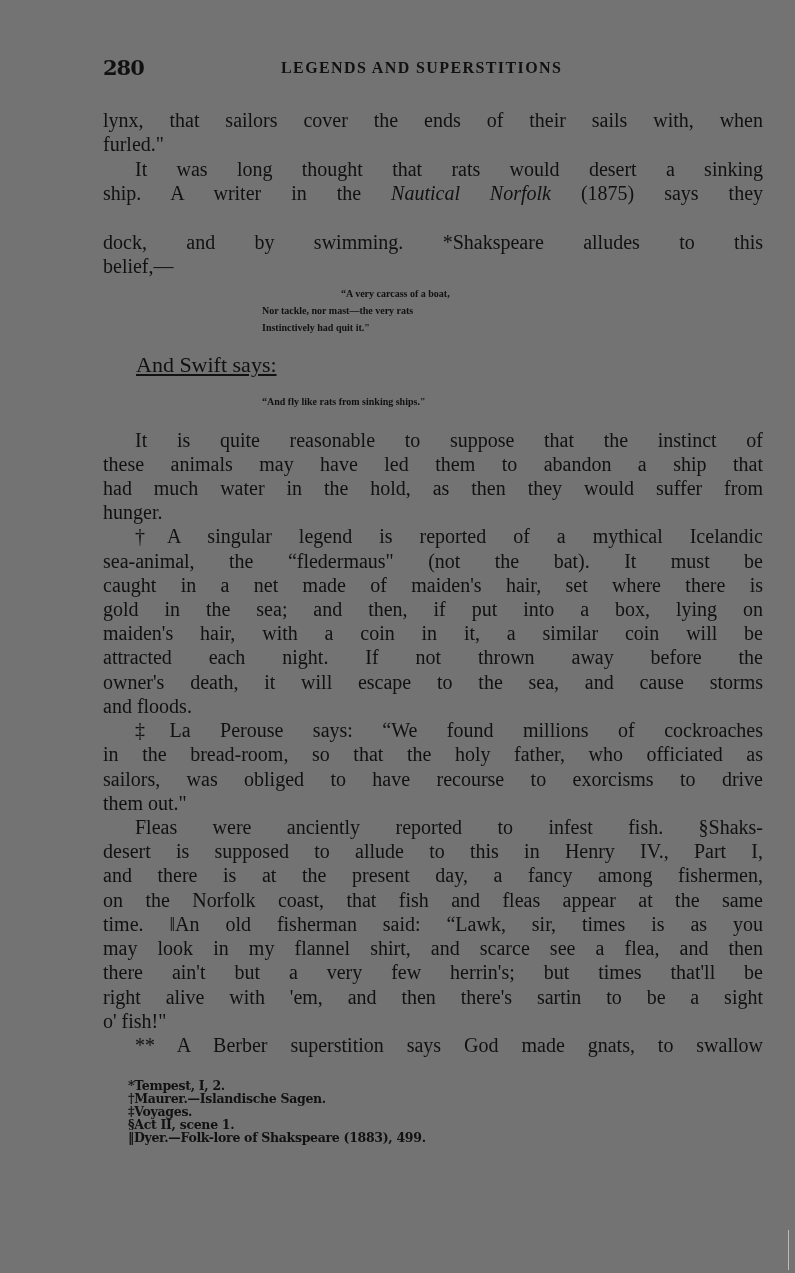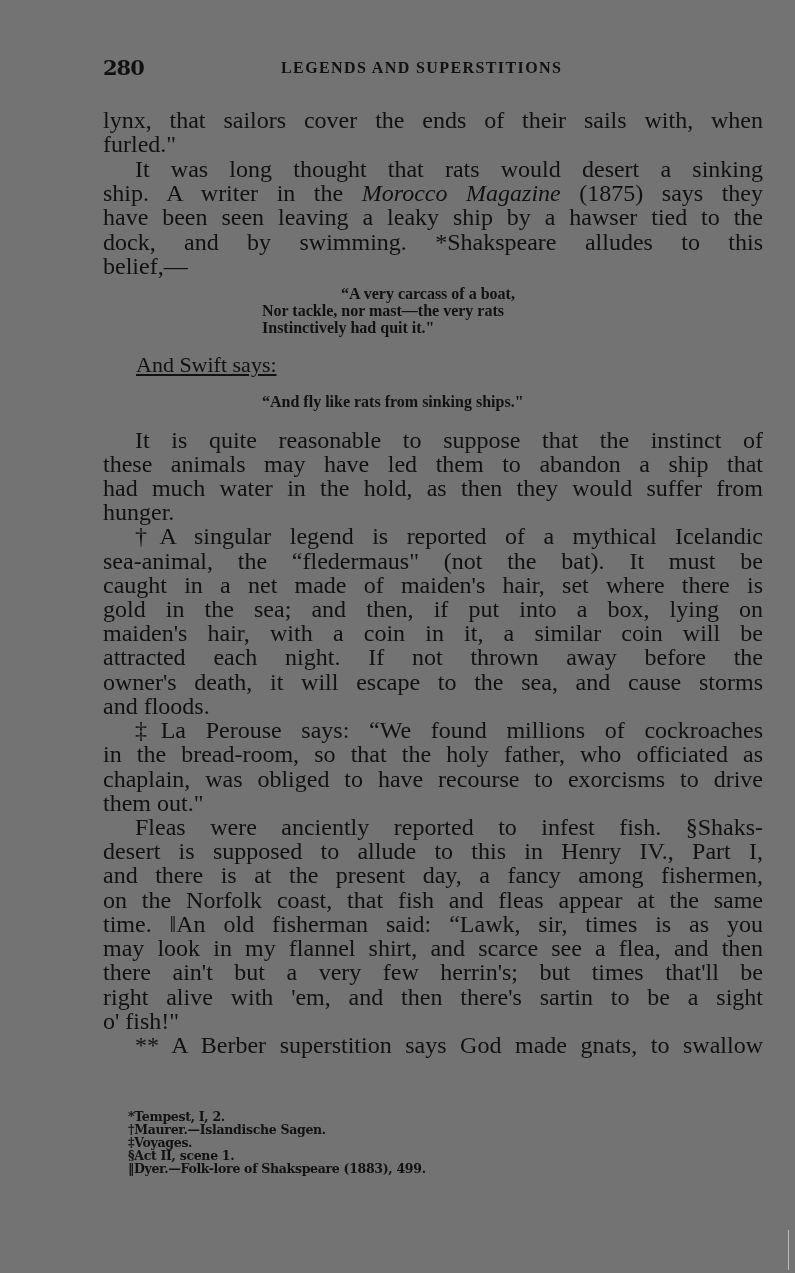--- a/index.html
+++ b/index.html
@@ -7,7 +7,7 @@
   .page { position: absolute; left: 0; top: 0; width: 795px; height: 1273px; background: #737373; padding-left: 12px; }
   .header-num { position: absolute; left: 103px; top: 55px; font-family: "DejaVu Serif", serif; font-weight: bold; font-size: 21px; letter-spacing: -1px; }
   .header-title { position: absolute; left: 281px; top: 59px; font-family: "Liberation Serif", serif; font-weight: bold; font-size: 16px; letter-spacing: 1.4px; }
-  .line { position: absolute; left: 103px; width: 660px; font-family: "Liberation Serif", serif; font-size: 24px; line-height: 24.5px; white-space: nowrap; text-align: justify; text-align-last: justify; }
+  .line { position: absolute; left: 103px; width: 660px; font-family: "Liberation Serif", serif; font-size: 20px; line-height: 24.5px; white-space: nowrap; text-align: justify; text-align-last: justify; }
   .line.last { text-align-last: left; }
   .line.indent { left: 135px; width: 628px; }
   .verse { position: absolute; font-family: "Liberation Serif", serif; font-weight: bold; font-size: 16px; line-height: 19px; white-space: nowrap; }

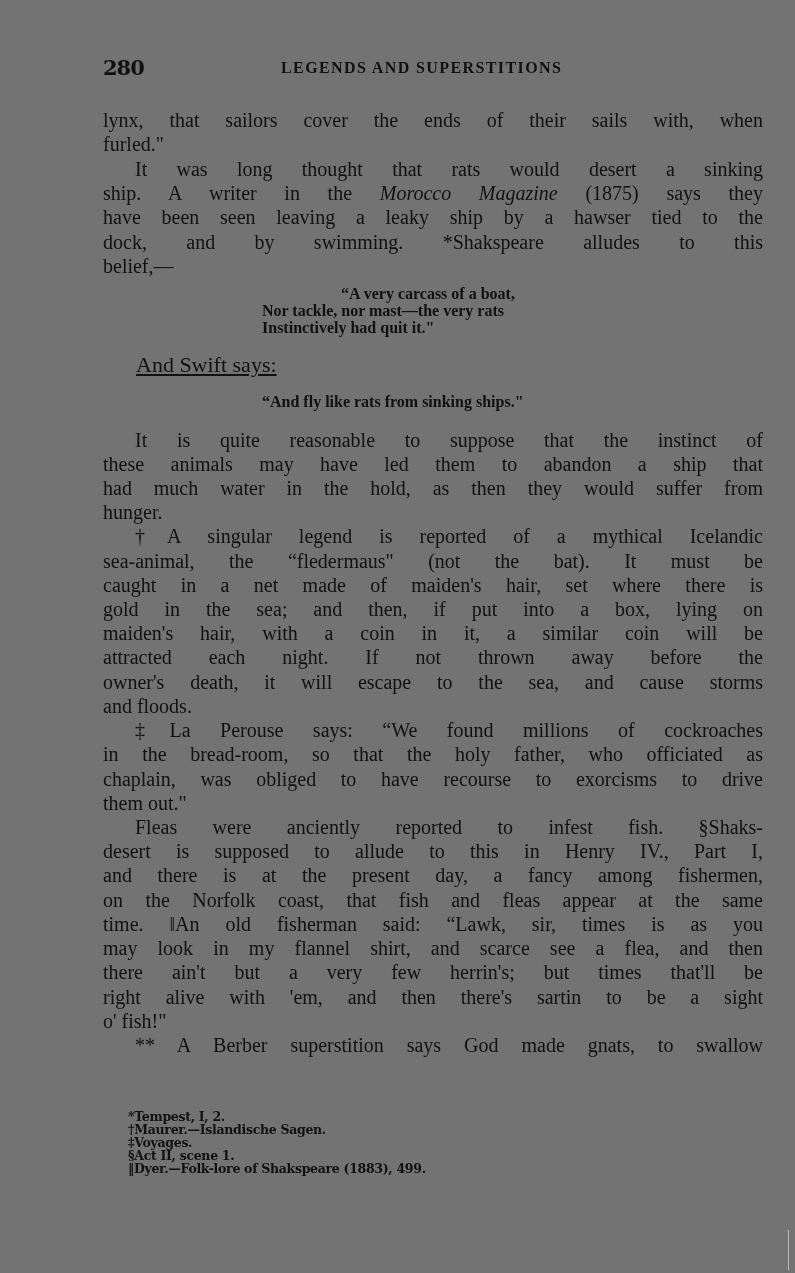--- a/index.html
+++ b/index.html
@@ -29,7 +29,7 @@
   <div class="line indent" style="top:157px">It was long thought that rats would desert a sinking</div>
   <div class="line" style="top:181px">
     <span>ship. A writer in the</span>
-    <i class="mag">Morocco Magazine</i>
+    <i class="mag">Nautical Norfolk</i>
     <span>(1875) says they</span>
   </div>
   <div class="line" style="top:205px">have been seen leaving a leaky ship by a hawser tied to the</div>

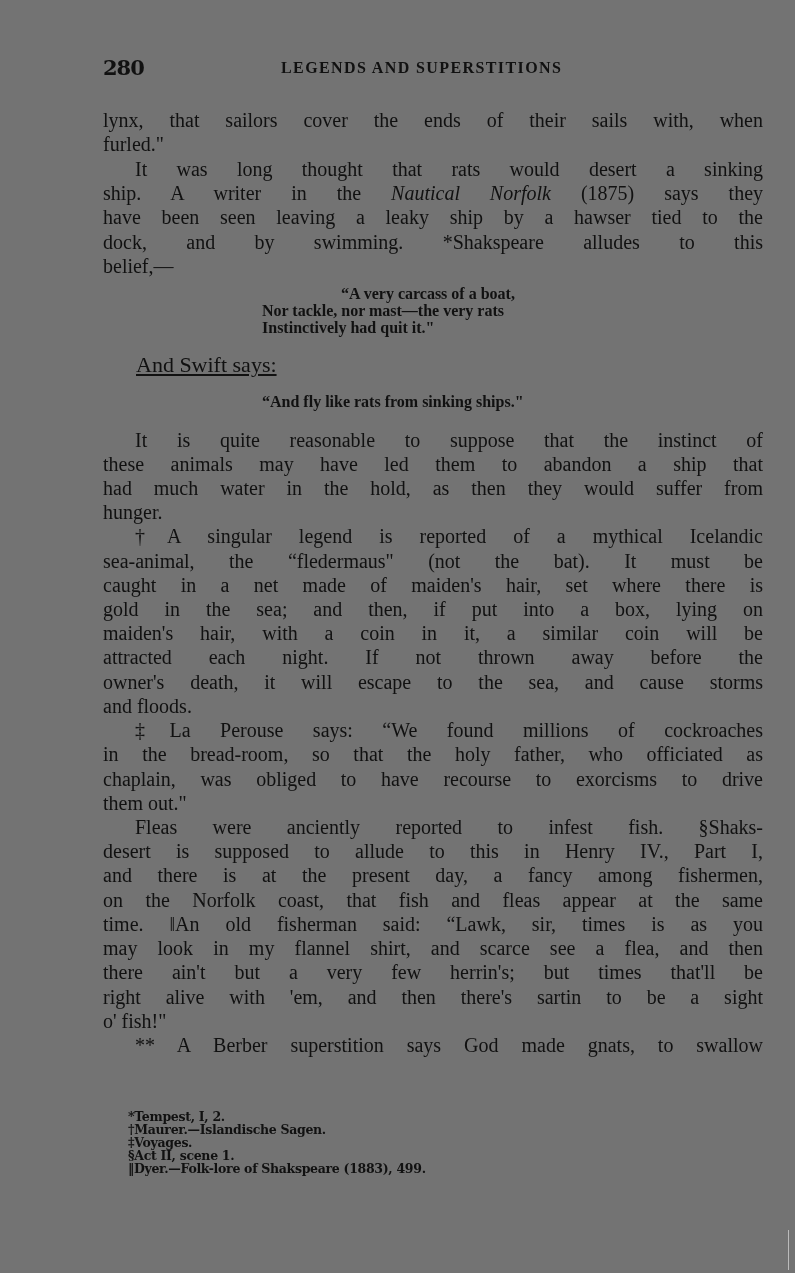--- a/index.html
+++ b/index.html
@@ -32,7 +32,6 @@
     <i class="mag">Nautical Norfolk</i>
     <span>(1875) says they</span>
   </div>
-  <div class="line" style="top:205px">have been seen leaving a leaky ship by a hawser tied to the</div>
   <div class="line" style="top:230px">dock, and by swimming. *Shakspeare alludes to this</div>
   <div class="line last" style="top:254px">belief,—</div>
 

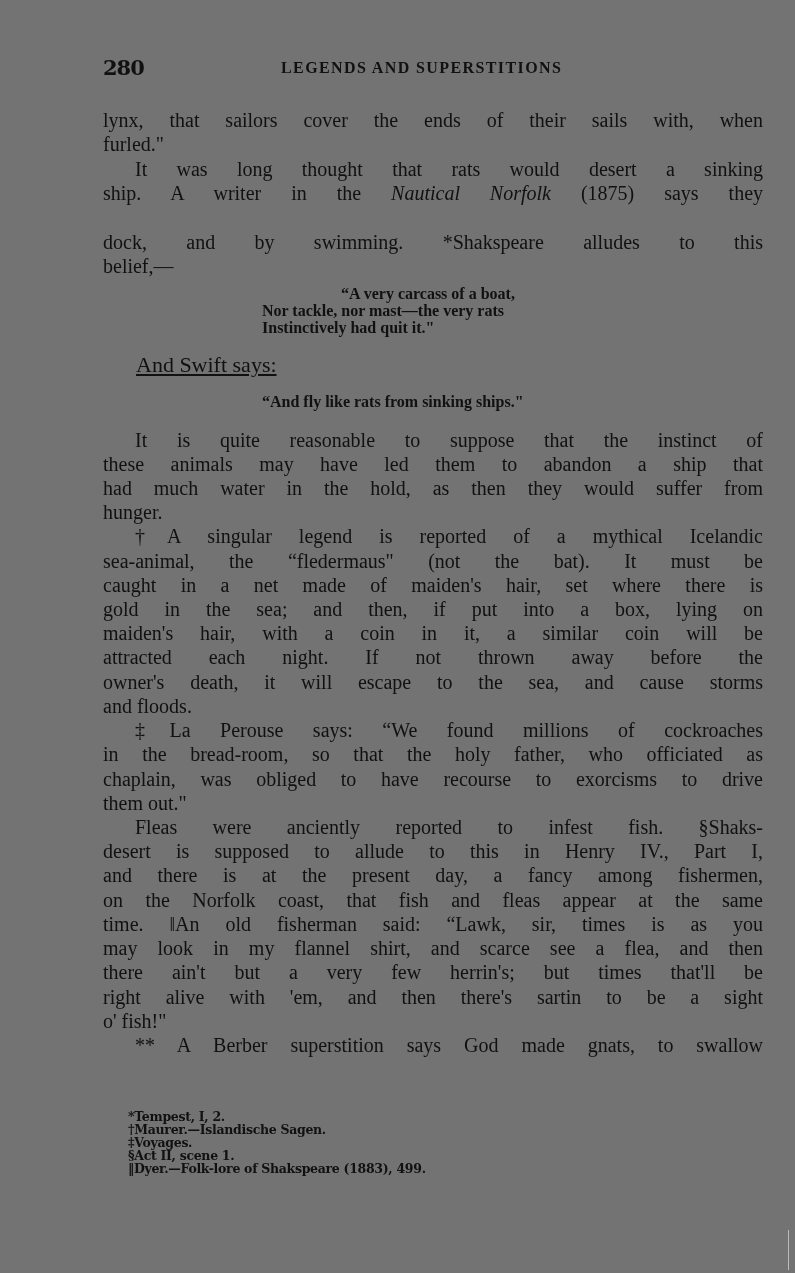--- a/index.html
+++ b/index.html
@@ -10,7 +10,7 @@
   .line { position: absolute; left: 103px; width: 660px; font-family: "Liberation Serif", serif; font-size: 20px; line-height: 24.5px; white-space: nowrap; text-align: justify; text-align-last: justify; }
   .line.last { text-align-last: left; }
   .line.indent { left: 135px; width: 628px; }
-  .verse { position: absolute; font-family: "Liberation Serif", serif; font-weight: bold; font-size: 16px; line-height: 19px; white-space: nowrap; }
+  .verse { position: absolute; font-family: "Liberation Serif", serif; font-weight: bold; font-size: 10px; line-height: 19px; white-space: nowrap; }
   .swift { position: absolute; left: 136px; top: 352px; font-family: "Liberation Serif", serif; font-size: 22px; text-decoration: underline; }
   .fn { position: absolute; left: 128px; font-family: "DejaVu Serif", serif; font-weight: bold; font-size: 12.5px; line-height: 11px; white-space: nowrap; letter-spacing: -0.3px; margin-top: 31px; }
   .edge-mark { position: absolute; left: 788px; top: 1230px; width: 1px; height: 40px; background: #bbb; }

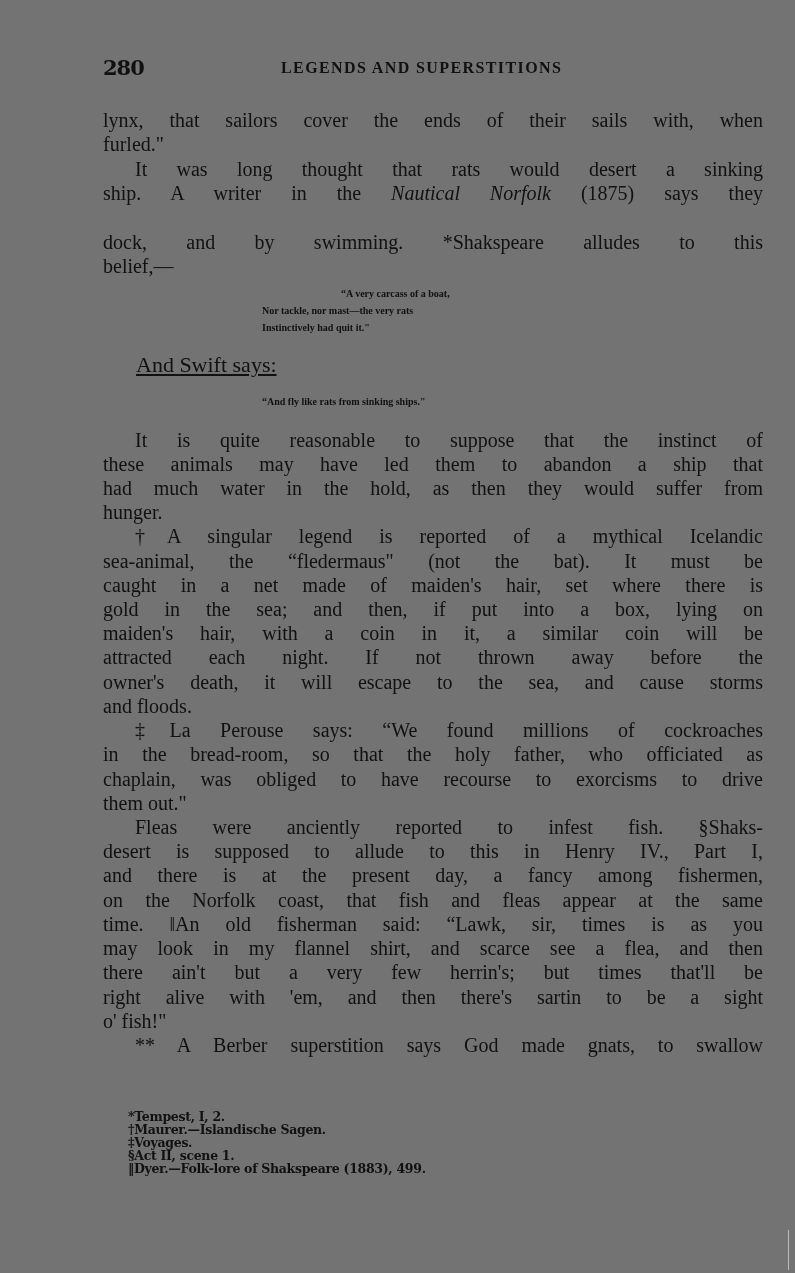--- a/index.html
+++ b/index.html
@@ -56,7 +56,7 @@
   <div class="line last" style="top:694px">and floods.</div>
   <div class="line indent" style="top:718px">‡La Perouse says: “We found millions of cockroaches</div>
   <div class="line" style="top:742px">in the bread-room, so that the holy father, who officiated as</div>
-  <div class="line" style="top:767px">chaplain, was obliged to have recourse to exorcisms to drive</div>
+  <div class="line" style="top:767px">sailors, was obliged to have recourse to exorcisms to drive</div>
   <div class="line last" style="top:791px">them out."</div>
   <div class="line indent" style="top:815px">Fleas were anciently reported to infest fish. §Shaks-</div>
   <div class="line" style="top:839px">desert is supposed to allude to this in Henry IV., Part I,</div>

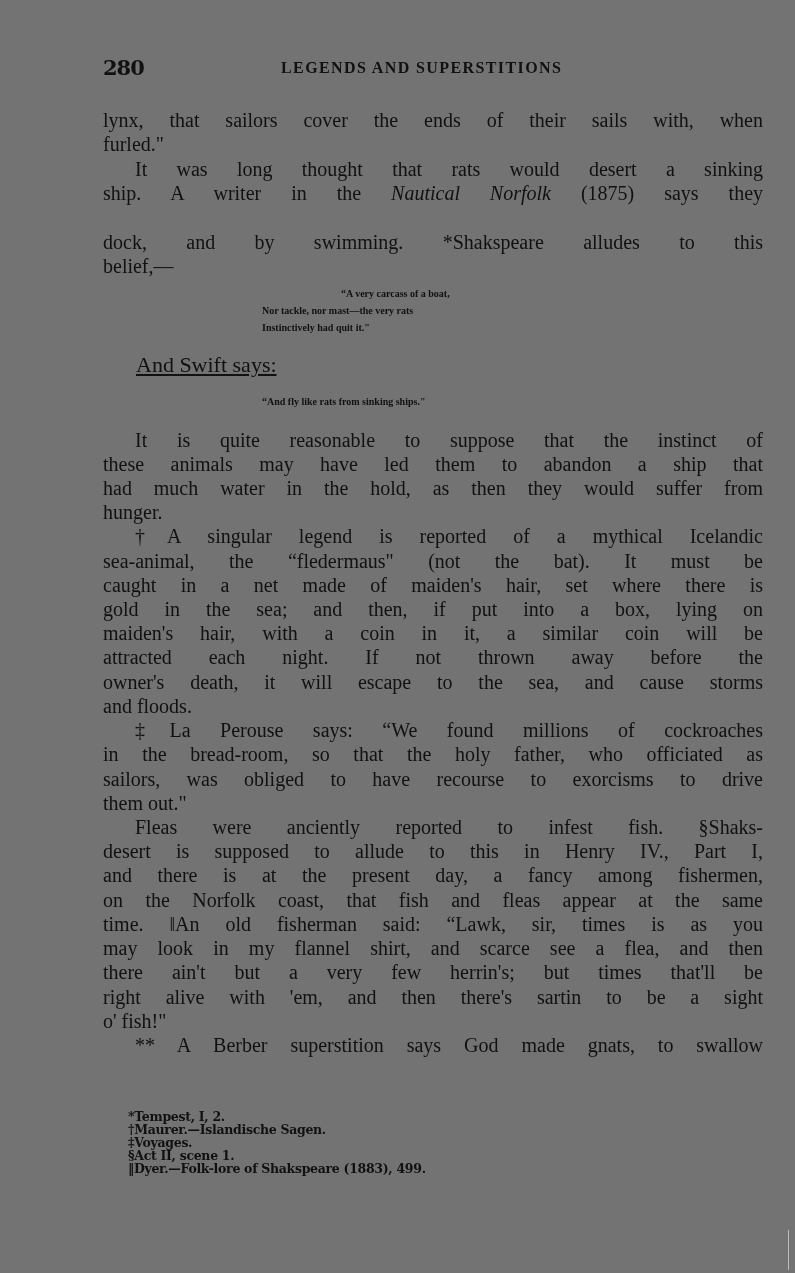--- a/index.html
+++ b/index.html
@@ -12,7 +12,7 @@
   .line.indent { left: 135px; width: 628px; }
   .verse { position: absolute; font-family: "Liberation Serif", serif; font-weight: bold; font-size: 10px; line-height: 19px; white-space: nowrap; }
   .swift { position: absolute; left: 136px; top: 352px; font-family: "Liberation Serif", serif; font-size: 22px; text-decoration: underline; }
-  .fn { position: absolute; left: 128px; font-family: "DejaVu Serif", serif; font-weight: bold; font-size: 12.5px; line-height: 11px; white-space: nowrap; letter-spacing: -0.3px; margin-top: 31px; }
+  .fn { position: absolute; left: 128px; font-family: "DejaVu Serif", serif; font-weight: bold; font-size: 12.5px; line-height: 11px; white-space: nowrap; letter-spacing: -0.3px; }
   .edge-mark { position: absolute; left: 788px; top: 1230px; width: 1px; height: 40px; background: #bbb; }
   i.mag { font-style: italic; font-family: "Liberation Serif", serif; }
 </style>

